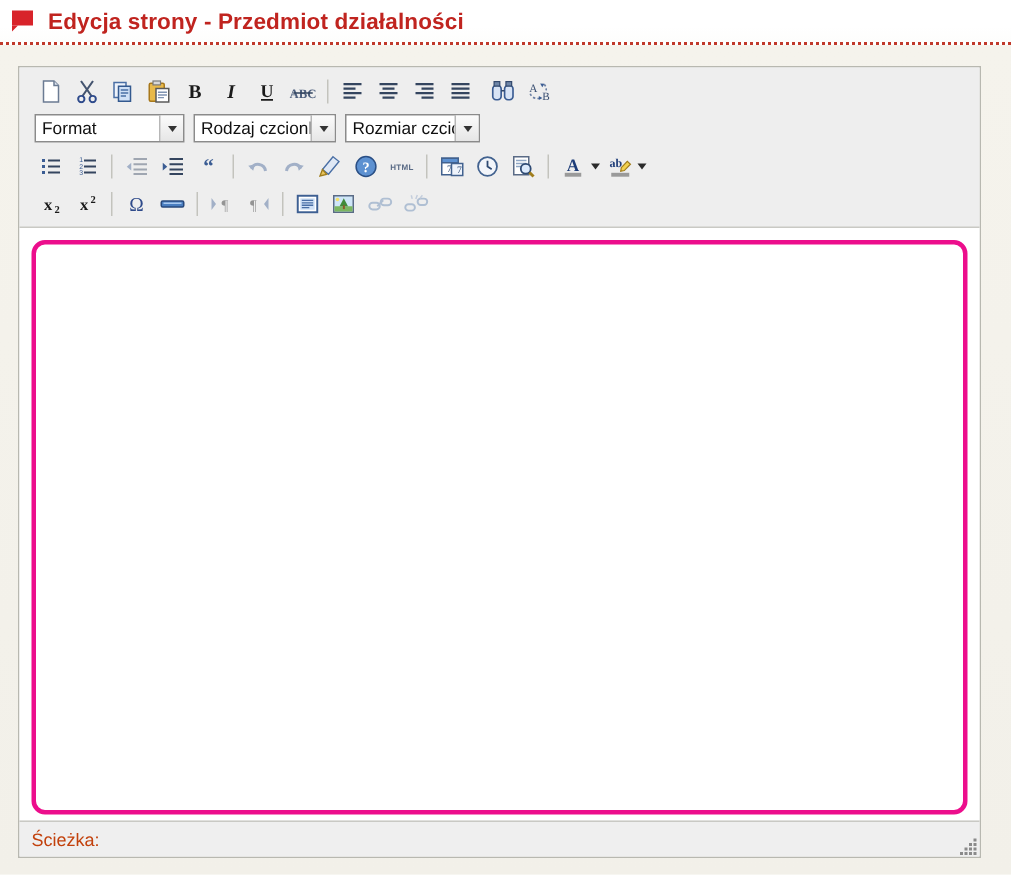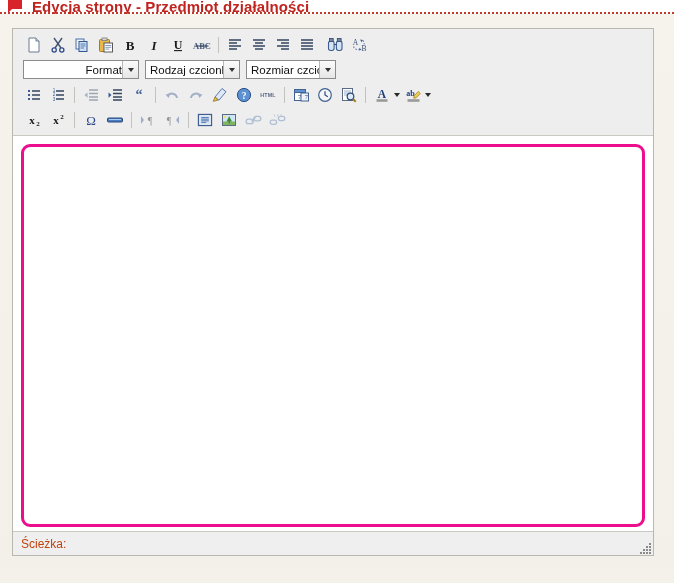--- a/index.html
+++ b/index.html
@@ -19,7 +19,7 @@
   
   #page-header {
     position: relative;
-    height: 14px;
+    height: 30px;
     background: linear-gradient(to bottom, #ffffff 0%, #ffffff 62%, #fdfdfc 100%);
     border-bottom: 2px dotted #c0392b;
     box-sizing: border-box;

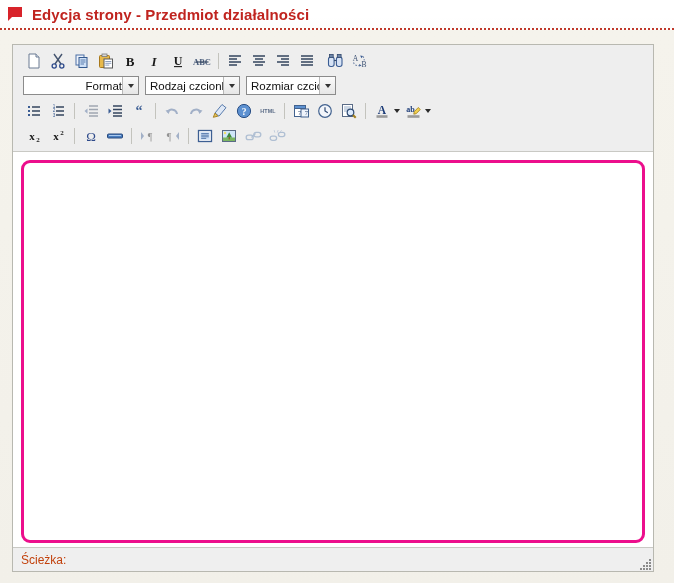--- a/index.html
+++ b/index.html
@@ -164,7 +164,7 @@
     border-right:3px solid transparent;
     border-top:4px solid #333;
   }
-  #combo-format { width: 116px; text-align: right; }
+  #combo-format { width: 100px; }
   #combo-fontname { width: 95px; }
   #combo-fontsize { width: 90px; }
 

